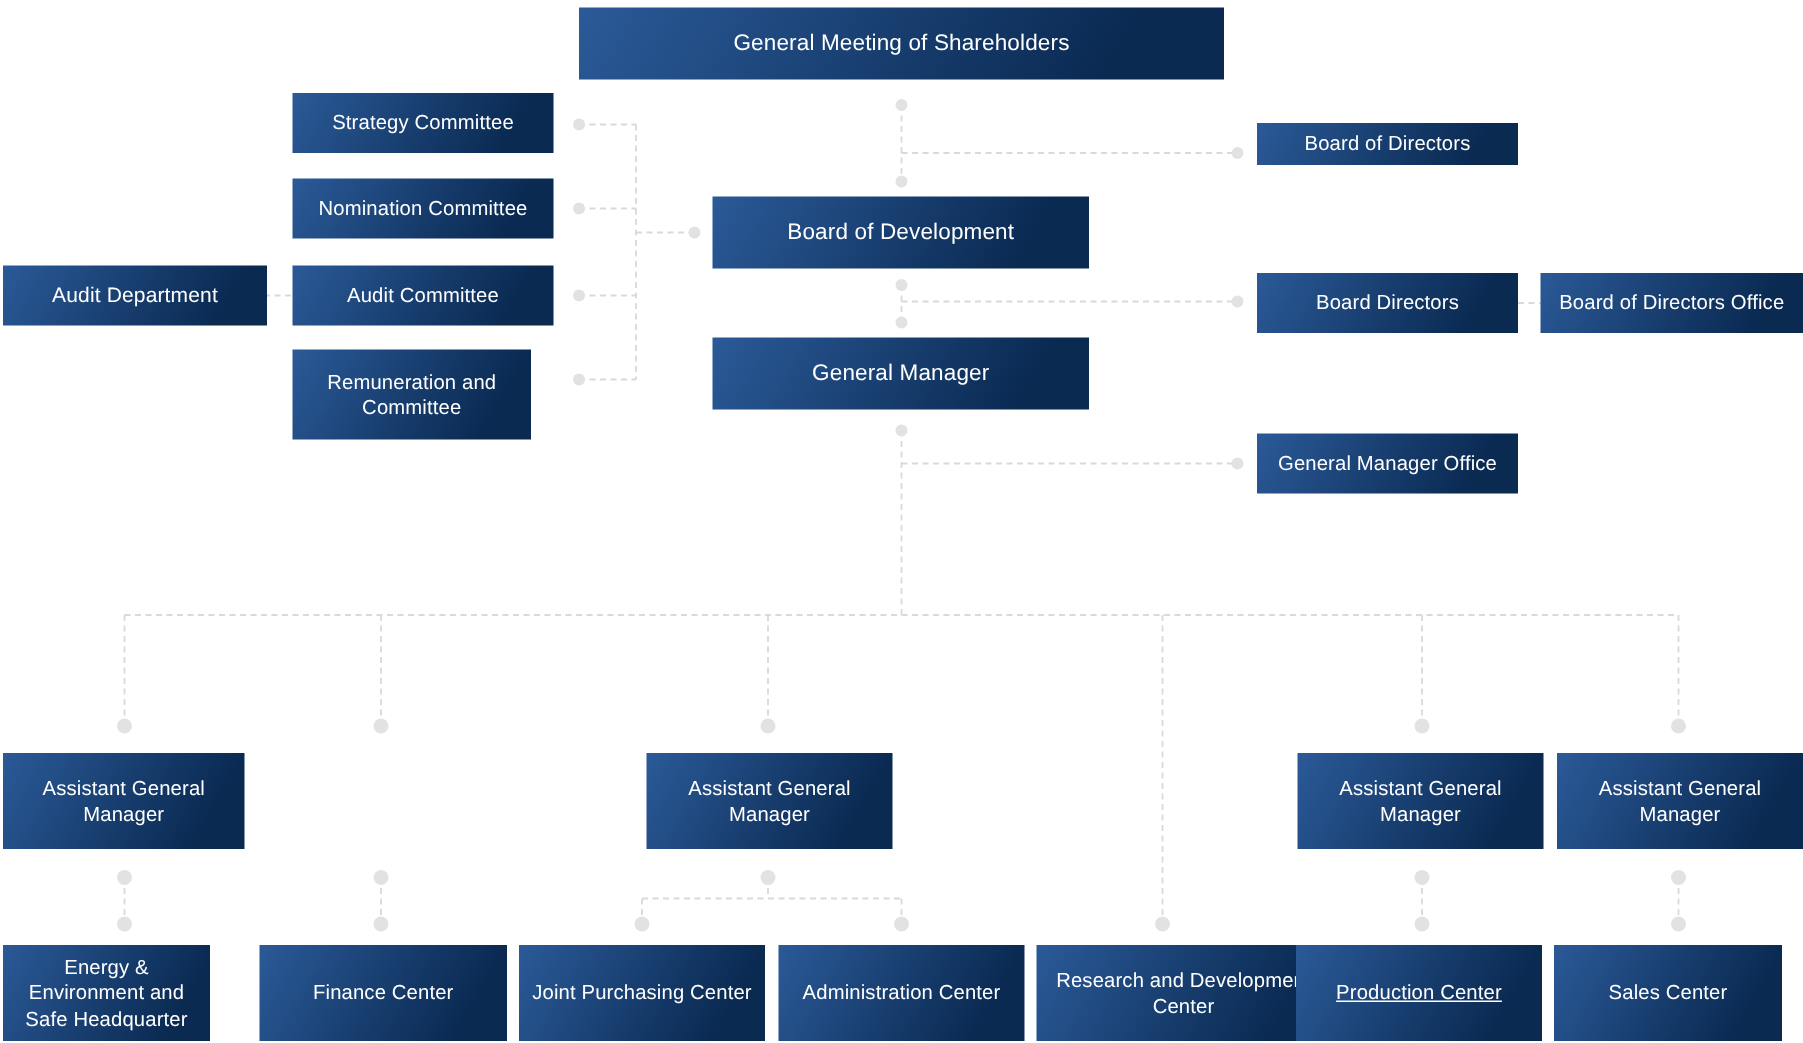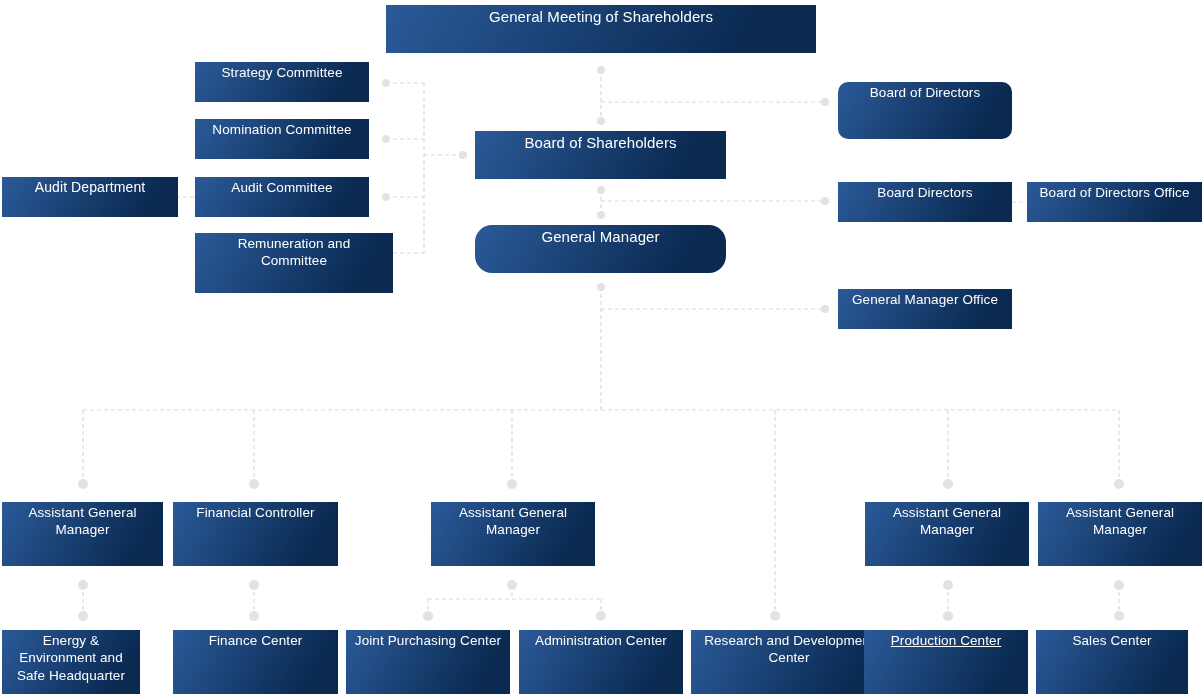--- a/index.html
+++ b/index.html
@@ -9,7 +9,7 @@
   }
   #connector-layer{position:absolute;left:0;top:0;width:1202px;height:695px;}
   .box{
-    position:absolute;display:flex;justify-content:center;
+    position:absolute;display:flex;align-items:center;justify-content:center;
     text-align:center;color:#fff;font-size:13.5px;line-height:1.28;
     padding:2px 8px;box-sizing:border-box;letter-spacing:.1px;
   }

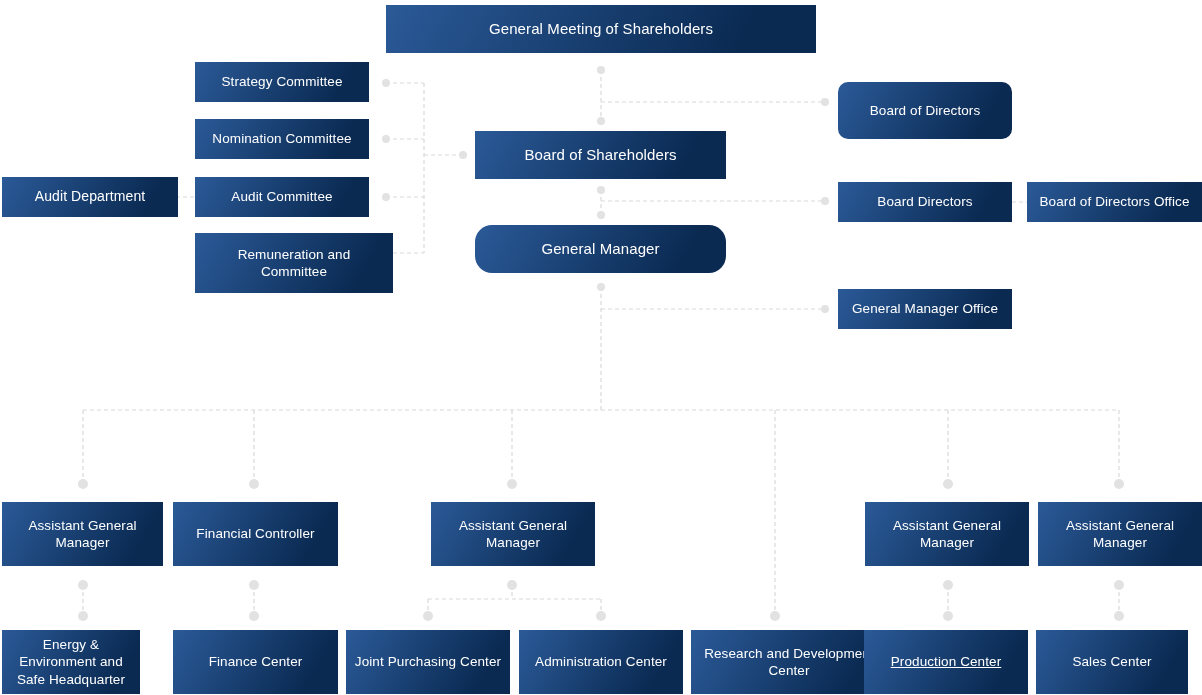--- a/index.html
+++ b/index.html
@@ -104,7 +104,7 @@
     <div class="box" style="left: 475px; top: 225px; width: 251px; height: 48px; font-size: 15px; background: linear-gradient(120deg, rgb(43, 90, 152) 0%, rgb(10, 42, 82) 82%); color: rgb(255, 255, 255); border-radius: 17px;">
       <span>General Manager</span>
     </div>
-    <div class="box" style="left: 838px; top: 82px; width: 174px; height: 57px; background: linear-gradient(120deg, rgb(43, 90, 152) 0%, rgb(10, 42, 82) 82%); color: rgb(255, 255, 255); border-radius: 10px;">
+    <div class="box" style="left: 838px; top: 82px; width: 174px; height: 28px; background: linear-gradient(120deg, rgb(43, 90, 152) 0%, rgb(10, 42, 82) 82%); color: rgb(255, 255, 255);">
       <span>Board of Directors</span>
     </div>
     <div class="box" style="left: 838px; top: 182px; width: 174px; height: 40px; background: linear-gradient(120deg, rgb(43, 90, 152) 0%, rgb(10, 42, 82) 82%); color: rgb(255, 255, 255);">

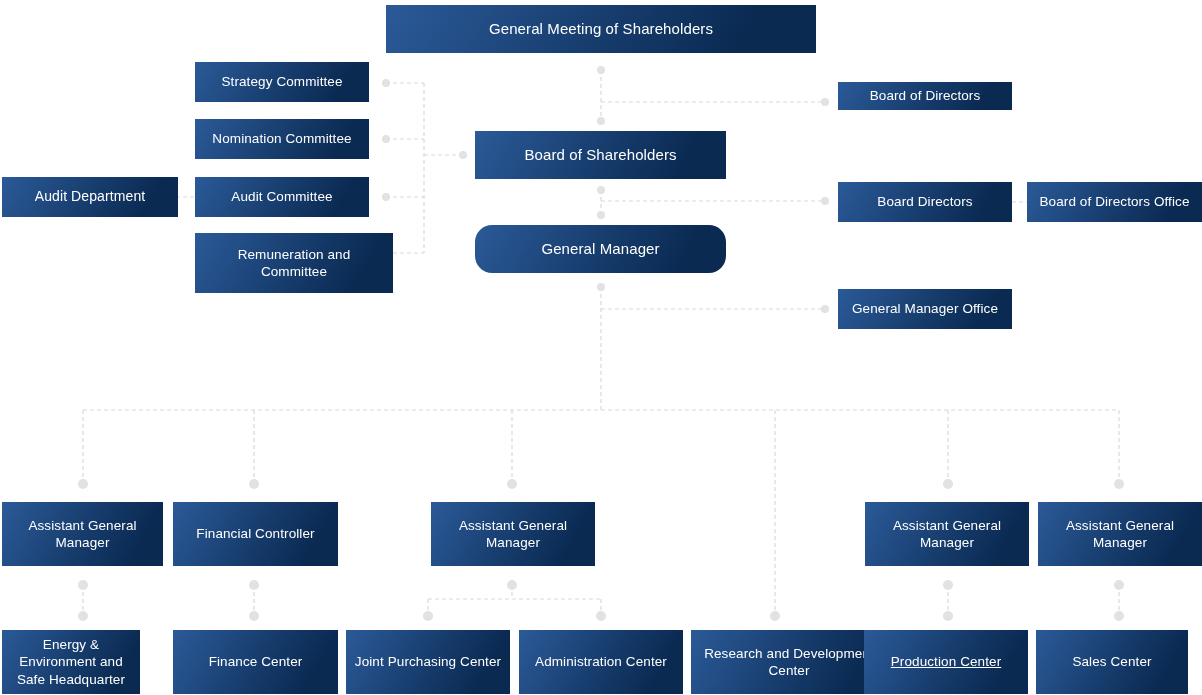--- a/index.html
+++ b/index.html
@@ -99,7 +99,7 @@
       <span>Audit Department</span>
     </div>
     <div class="box" style="left: 475px; top: 131px; width: 251px; height: 48px; font-size: 15px; background: linear-gradient(120deg, rgb(43, 90, 152) 0%, rgb(10, 42, 82) 82%); color: rgb(255, 255, 255);">
-      <span>Board of Shareholders</span>
+      <span>Board of Development</span>
     </div>
     <div class="box" style="left: 475px; top: 225px; width: 251px; height: 48px; font-size: 15px; background: linear-gradient(120deg, rgb(43, 90, 152) 0%, rgb(10, 42, 82) 82%); color: rgb(255, 255, 255); border-radius: 17px;">
       <span>General Manager</span>

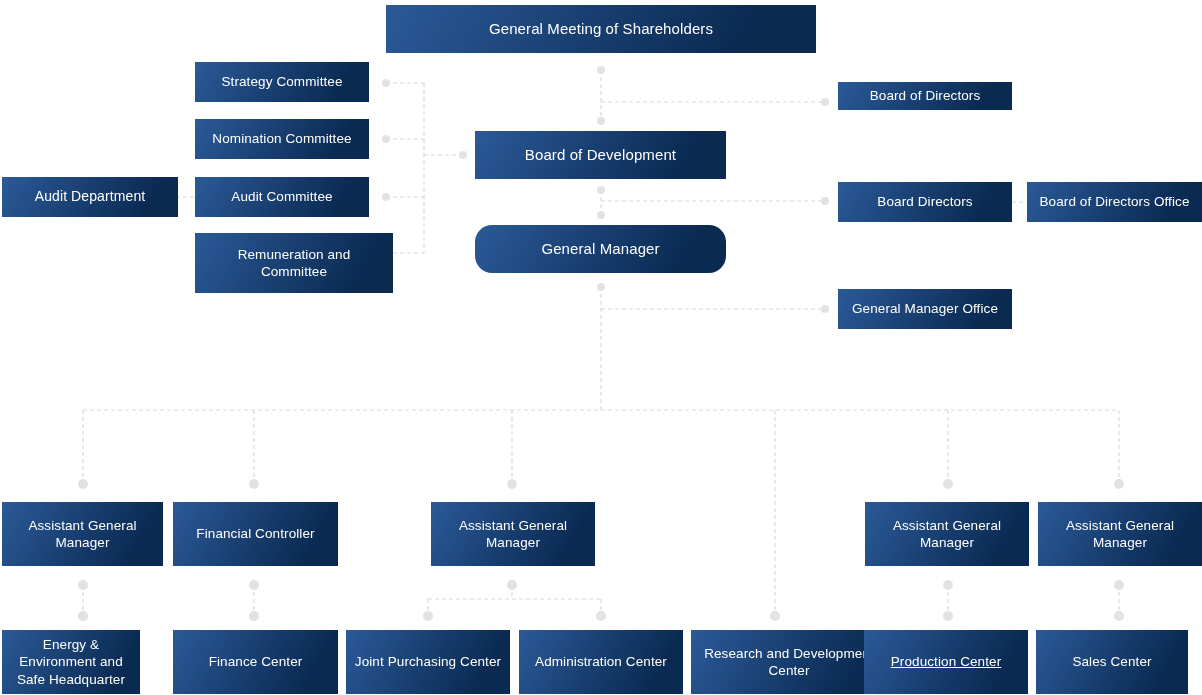--- a/index.html
+++ b/index.html
@@ -92,7 +92,7 @@
     <div class="box" style="left: 195px; top: 177px; width: 174px; height: 40px; background: linear-gradient(120deg, rgb(43, 90, 152) 0%, rgb(10, 42, 82) 82%); color: rgb(255, 255, 255);">
       <span>Audit Committee</span>
     </div>
-    <div class="box" style="left: 195px; top: 233px; width: 198px; height: 60px; background: linear-gradient(120deg, rgb(43, 90, 152) 0%, rgb(10, 42, 82) 82%); color: rgb(255, 255, 255);">
+    <div class="box" style="left: 195px; top: 233px; width: 159px; height: 60px; background: linear-gradient(120deg, rgb(43, 90, 152) 0%, rgb(10, 42, 82) 82%); color: rgb(255, 255, 255);">
       <span>Remuneration and Committee</span>
     </div>
     <div class="box" style="left: 2px; top: 177px; width: 176px; height: 40px; font-size: 14px; background: linear-gradient(120deg, rgb(43, 90, 152) 0%, rgb(10, 42, 82) 82%); color: rgb(255, 255, 255);">

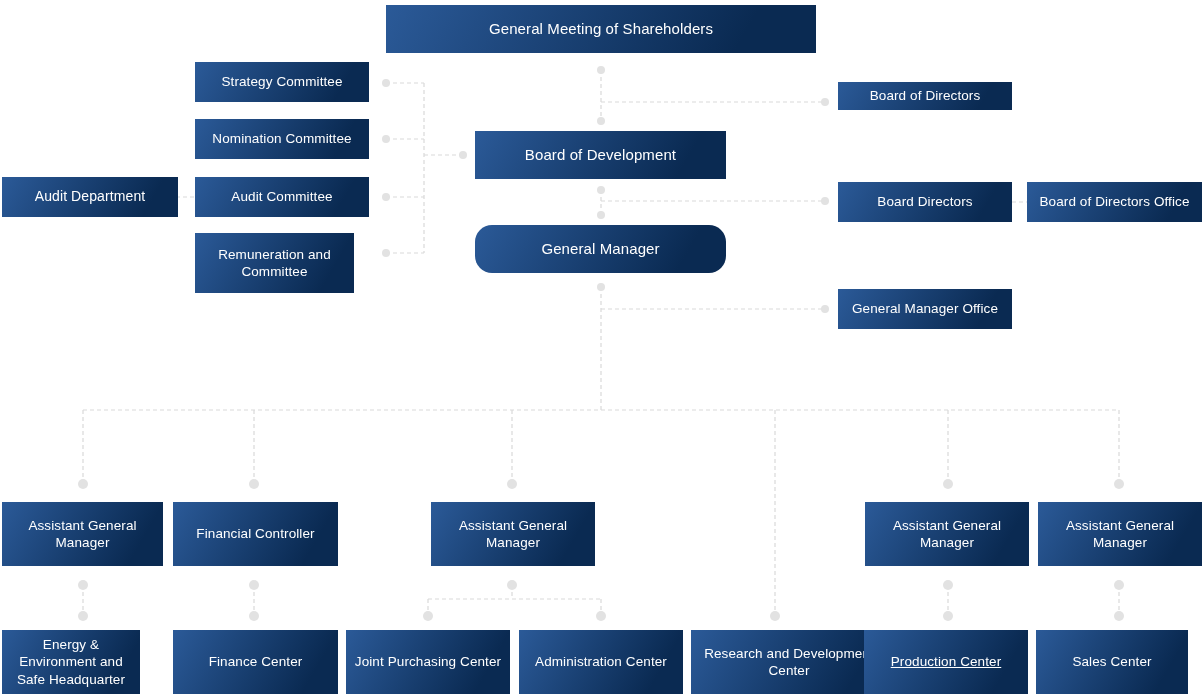--- a/index.html
+++ b/index.html
@@ -101,7 +101,7 @@
     <div class="box" style="left: 475px; top: 131px; width: 251px; height: 48px; font-size: 15px; background: linear-gradient(120deg, rgb(43, 90, 152) 0%, rgb(10, 42, 82) 82%); color: rgb(255, 255, 255);">
       <span>Board of Development</span>
     </div>
-    <div class="box" style="left: 475px; top: 225px; width: 251px; height: 48px; font-size: 15px; background: linear-gradient(120deg, rgb(43, 90, 152) 0%, rgb(10, 42, 82) 82%); color: rgb(255, 255, 255); border-radius: 17px;">
+    <div class="box" style="left: 475px; top: 225px; width: 251px; height: 48px; font-size: 15px; background: linear-gradient(120deg, rgb(43, 90, 152) 0%, rgb(10, 42, 82) 82%); color: rgb(255, 255, 255);">
       <span>General Manager</span>
     </div>
     <div class="box" style="left: 838px; top: 82px; width: 174px; height: 28px; background: linear-gradient(120deg, rgb(43, 90, 152) 0%, rgb(10, 42, 82) 82%); color: rgb(255, 255, 255);">

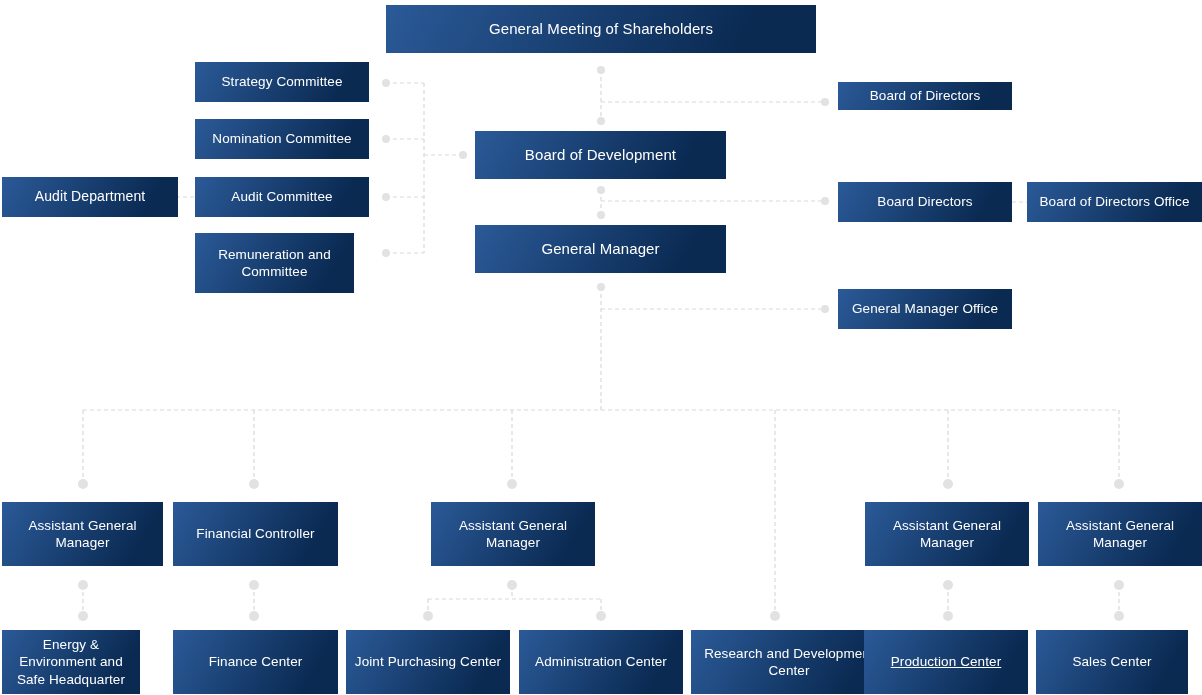--- a/index.html
+++ b/index.html
@@ -119,9 +119,6 @@
     <div class="box" style="left: 2px; top: 502px; width: 161px; height: 64px; background: linear-gradient(120deg, rgb(43, 90, 152) 0%, rgb(10, 42, 82) 82%); color: rgb(255, 255, 255);">
       <span>Assistant General Manager</span>
     </div>
-    <div class="box" style="left: 173px; top: 502px; width: 165px; height: 64px; background: linear-gradient(120deg, rgb(43, 90, 152) 0%, rgb(10, 42, 82) 82%); color: rgb(255, 255, 255);">
-      <span>Financial Controller</span>
-    </div>
     <div class="box" style="left: 431px; top: 502px; width: 164px; height: 64px; background: linear-gradient(120deg, rgb(43, 90, 152) 0%, rgb(10, 42, 82) 82%); color: rgb(255, 255, 255);">
       <span>Assistant General Manager</span>
     </div>

